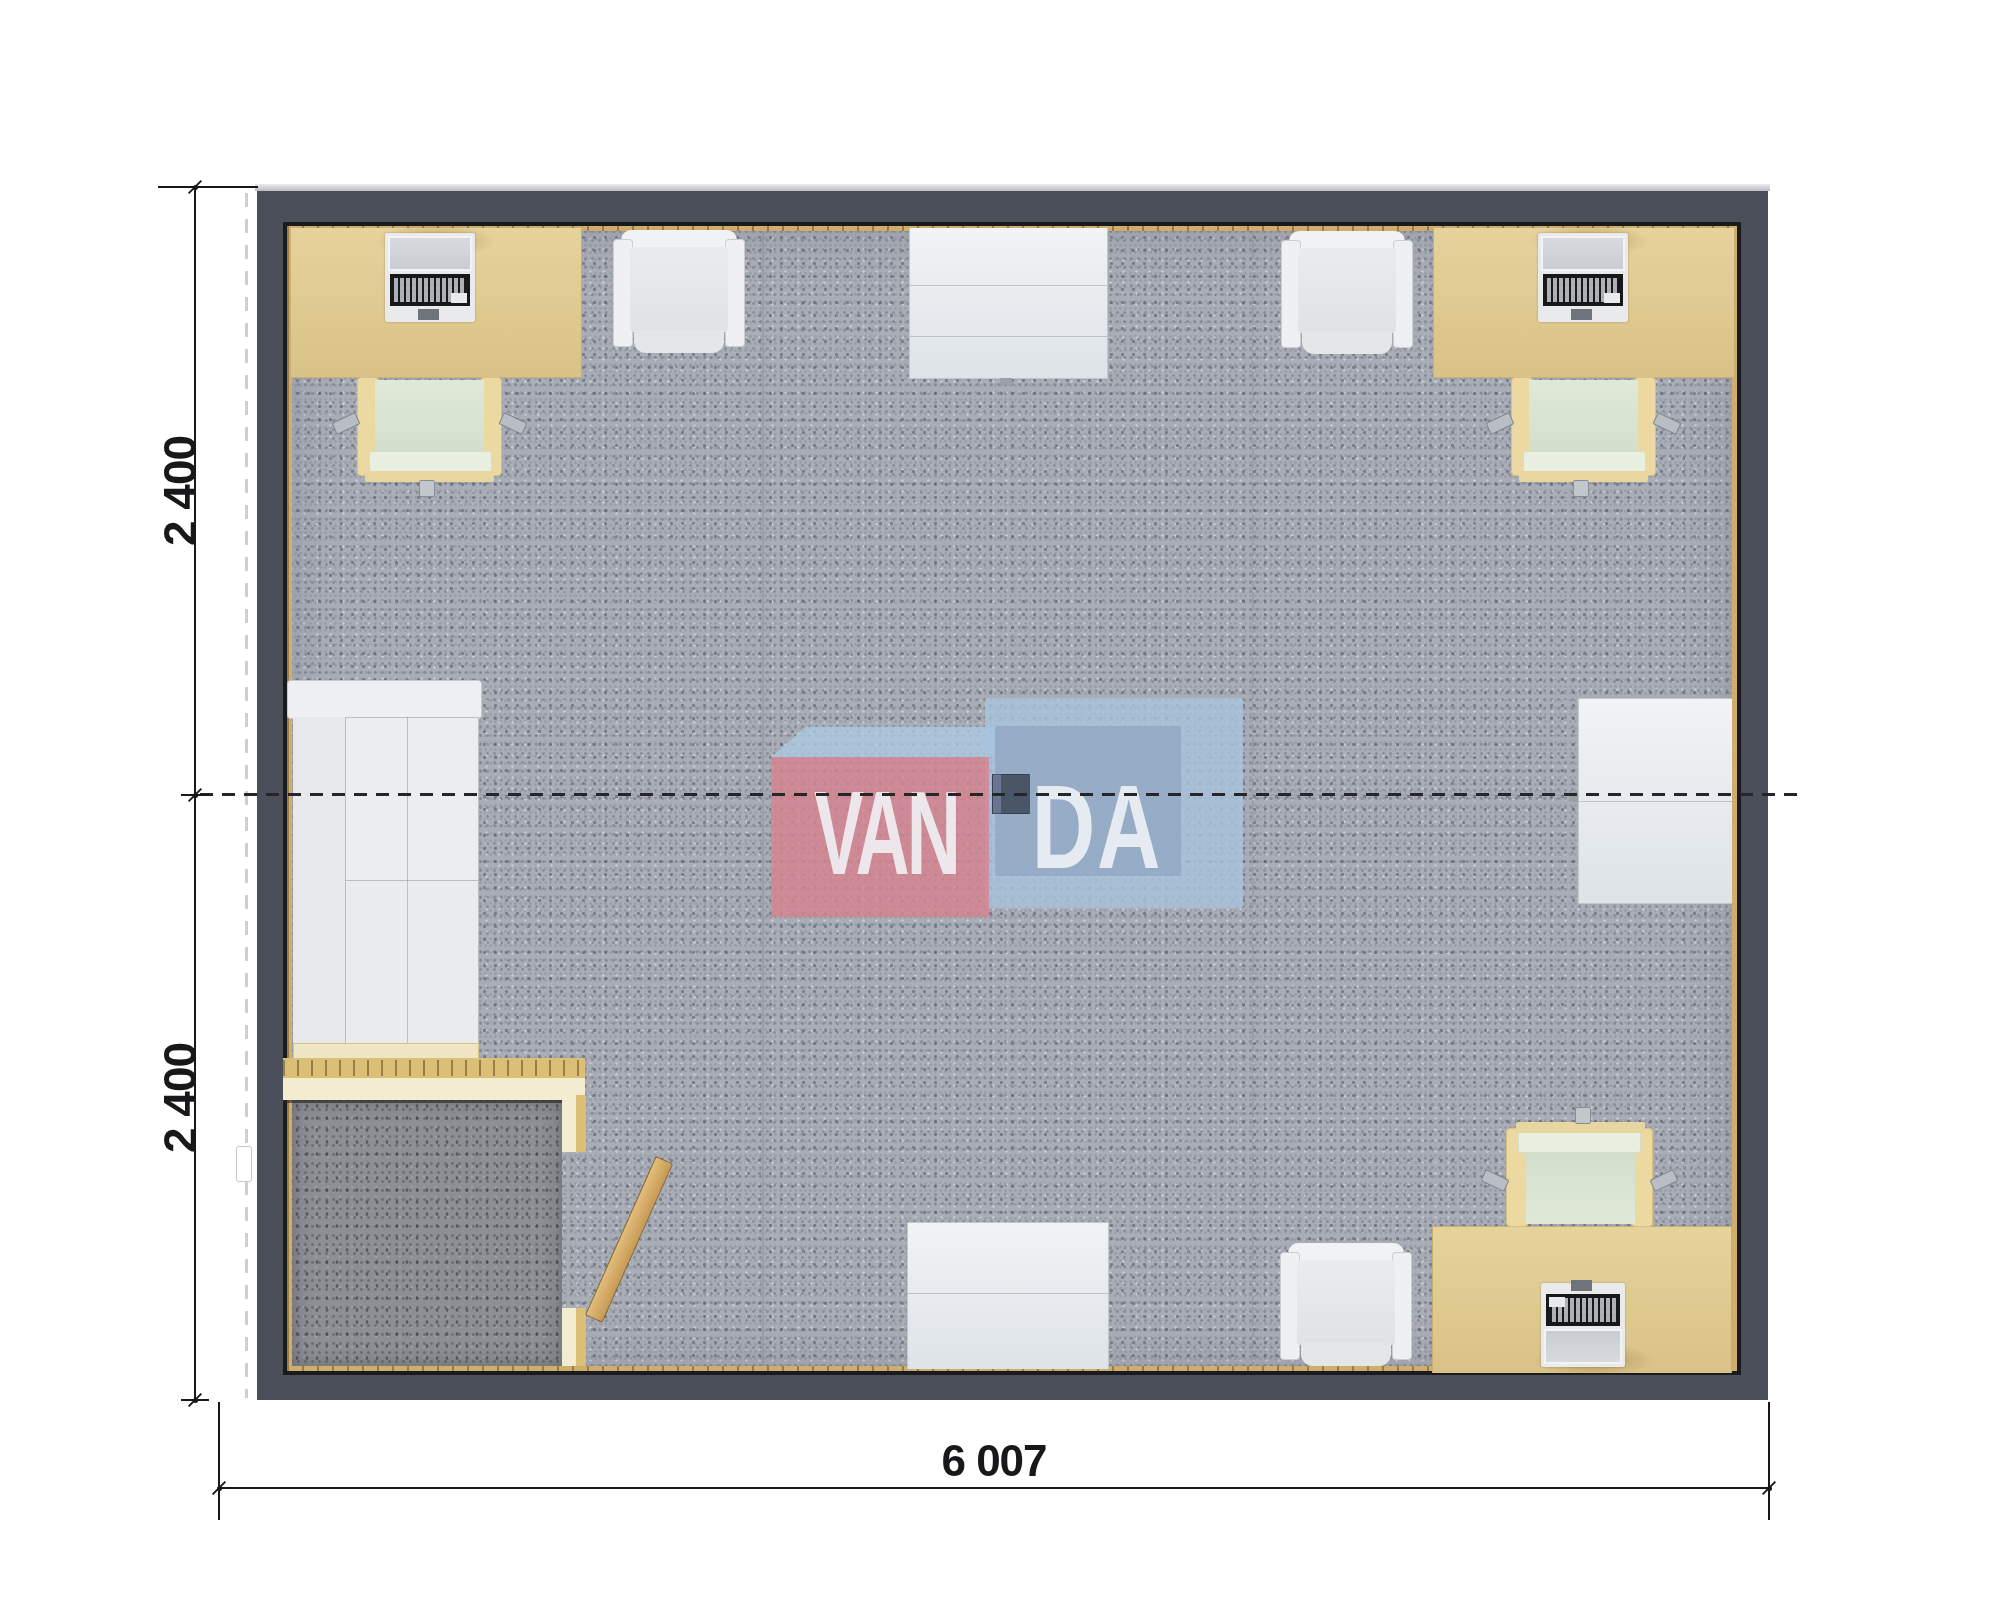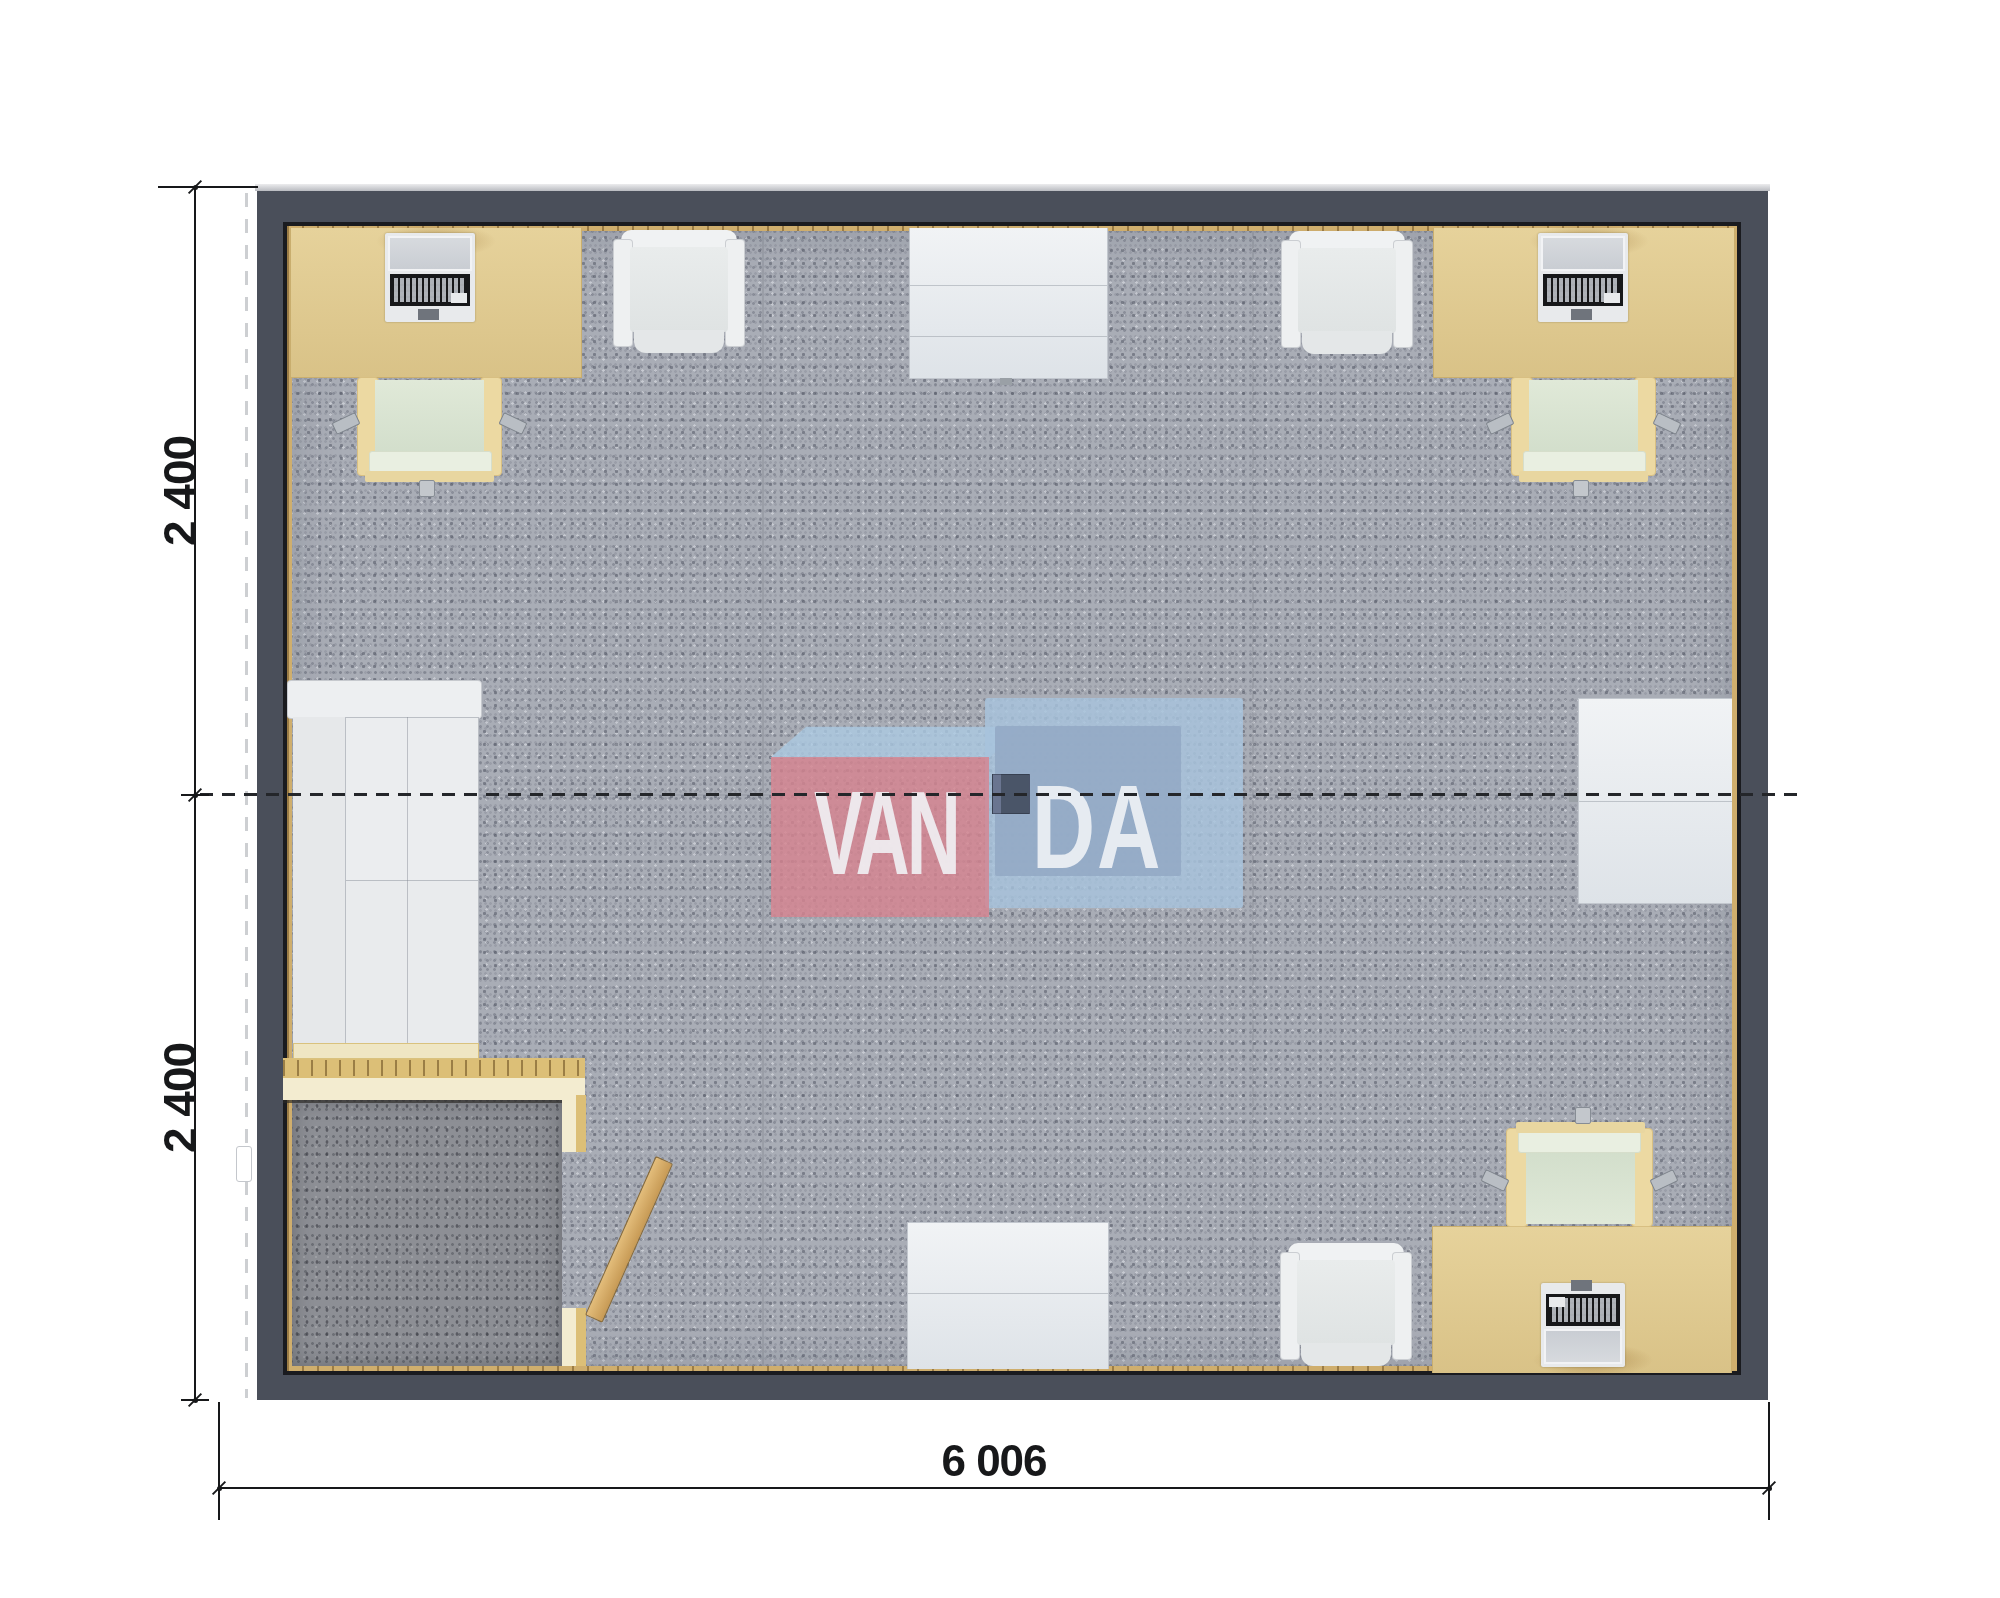--- a/index.html
+++ b/index.html
@@ -178,7 +178,7 @@
 
   <div class="abs dim-label lbl-v1">2 400</div>
   <div class="abs dim-label lbl-v2">2 400</div>
-  <div class="abs dim-label lbl-h">6 006</div>
+  <div class="abs dim-label lbl-h">6 007</div>
 
   <div class="abs roof-edge"></div>
   <div class="abs building"></div>

